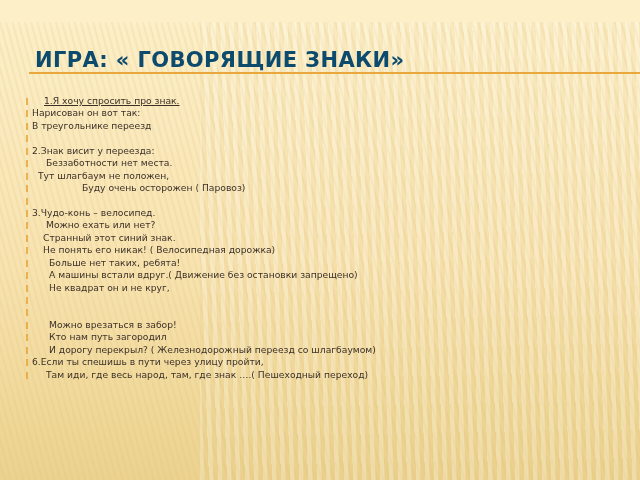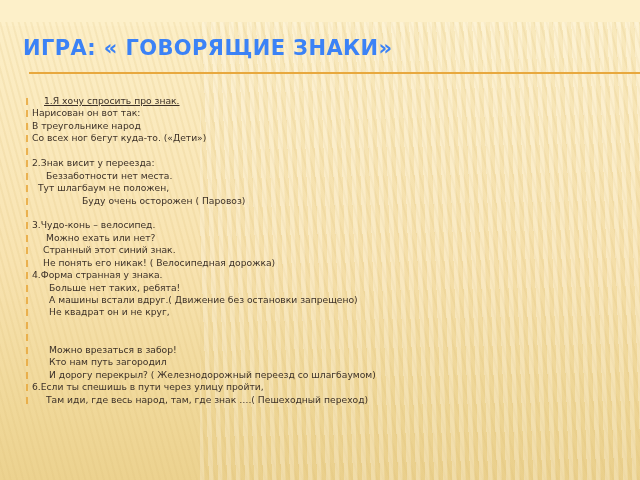--- a/index.html
+++ b/index.html
@@ -44,12 +44,12 @@
       position: absolute;
       left: 23px;
       top: 36px;
-      margin: 0;
+      margin: 12px;
       font-family: "DejaVu Sans", sans-serif;
       font-weight: bold;
       font-size: 21px;
       letter-spacing: 0.4px;
-      color: #3b82f6;
+      color: #0c4a6e;
       white-space: nowrap;
     }
     .rule {

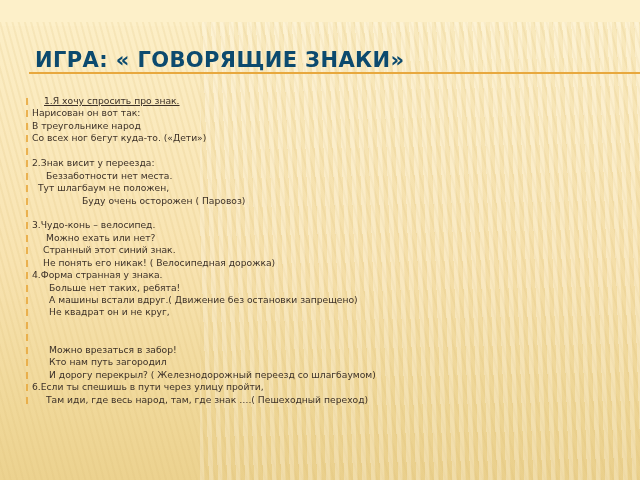--- a/index.html
+++ b/index.html
@@ -102,7 +102,7 @@
 <div class="content" id="content">
   <div class="line"><span class="bullet"></span><span class="text" style="left: 18px; text-decoration: underline;">1.Я хочу спросить про знак.</span></div>
   <div class="line"><span class="bullet"></span><span class="text" style="left: 6px;">Нарисован он вот так:</span></div>
-  <div class="line"><span class="bullet"></span><span class="text" style="left: 6px;">В треугольнике народ</span></div>
+  <div class="line"><span class="bullet"></span><span class="text" style="left: 6px;">В треугольнике переезд</span></div>
   <div class="line"><span class="bullet"></span><span class="text" style="left: 6px;">Со всех ног бегут куда-то. («Дети»)</span></div>
   <div class="line"><span class="bullet"></span><span class="text" style="left: 6px;"></span></div>
   <div class="line"><span class="bullet"></span><span class="text" style="left: 6px;">2.Знак висит у переезда:</span></div>

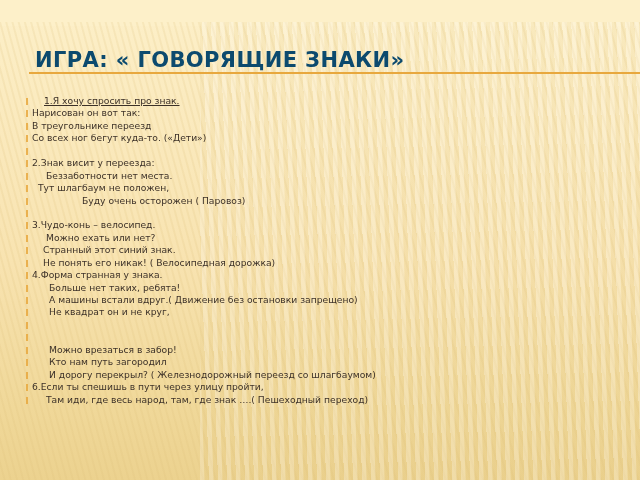--- a/index.html
+++ b/index.html
@@ -103,7 +103,6 @@
   <div class="line"><span class="bullet"></span><span class="text" style="left: 18px; text-decoration: underline;">1.Я хочу спросить про знак.</span></div>
   <div class="line"><span class="bullet"></span><span class="text" style="left: 6px;">Нарисован он вот так:</span></div>
   <div class="line"><span class="bullet"></span><span class="text" style="left: 6px;">В треугольнике переезд</span></div>
-  <div class="line"><span class="bullet"></span><span class="text" style="left: 6px;">Со всех ног бегут куда-то. («Дети»)</span></div>
   <div class="line"><span class="bullet"></span><span class="text" style="left: 6px;"></span></div>
   <div class="line"><span class="bullet"></span><span class="text" style="left: 6px;">2.Знак висит у переезда:</span></div>
   <div class="line"><span class="bullet"></span><span class="text" style="left: 12px; padding-left: 8px;">Беззаботности нет места.</span></div>

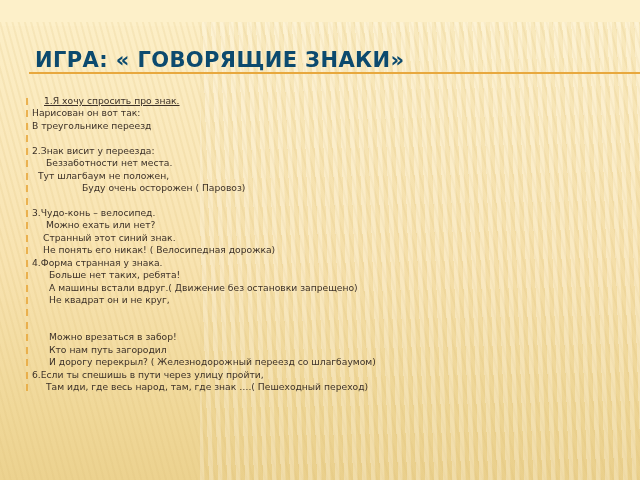--- a/index.html
+++ b/index.html
@@ -113,7 +113,6 @@
   <div class="line"><span class="bullet"></span><span class="text" style="left: 20px;">Можно ехать или нет?</span></div>
   <div class="line"><span class="bullet"></span><span class="text" style="left: 17px;">Странный этот синий знак.</span></div>
   <div class="line"><span class="bullet"></span><span class="text" style="left: 17px;">Не понять его никак! ( Велосипедная дорожка)</span></div>
-  <div class="line"><span class="bullet"></span><span class="text" style="left: 6px;">4.Форма странная у знака.</span></div>
   <div class="line"><span class="bullet"></span><span class="text" style="left: 23px;">Больше нет таких, ребята!</span></div>
   <div class="line"><span class="bullet"></span><span class="text" style="left: 23px;">А машины встали вдруг.( Движение без остановки запрещено)</span></div>
   <div class="line"><span class="bullet"></span><span class="text" style="left: 23px;">Не квадрат он и не круг,</span></div>

